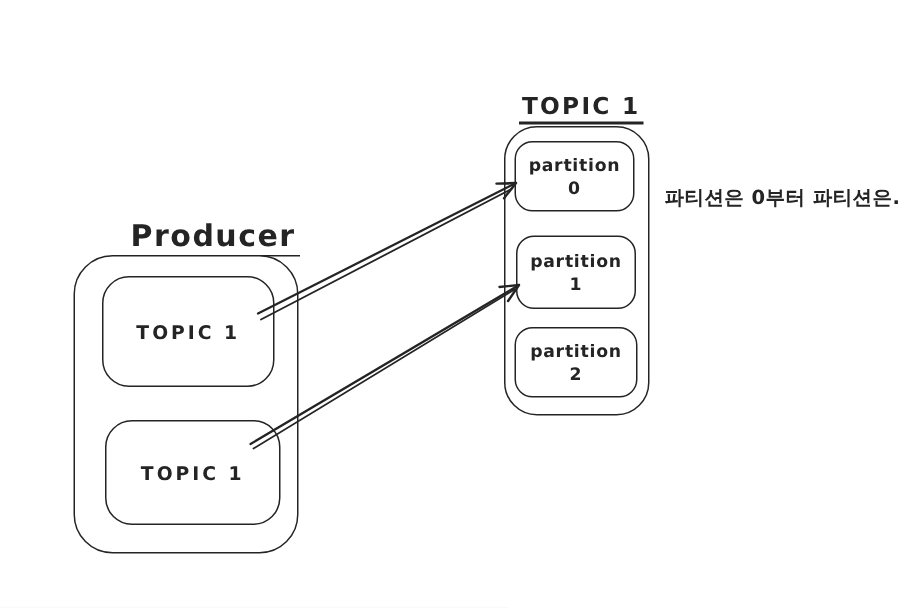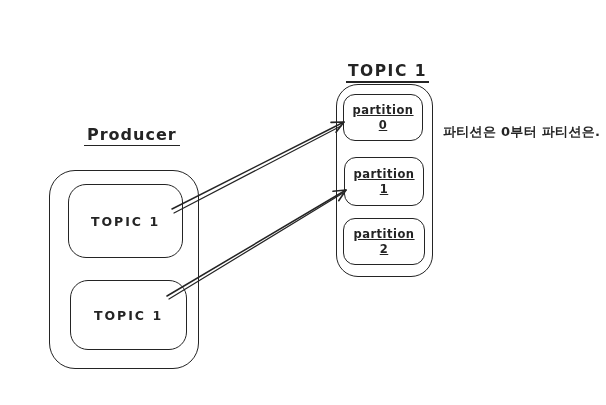--- a/index.html
+++ b/index.html
@@ -52,7 +52,7 @@
   .partition-box{
     display:flex;flex-direction:column;align-items:center;justify-content:center;
     font-size:11.5px;font-weight:600;letter-spacing:0.5px;
-    border-radius:12px;line-height:15px;text-decoration:underline;
+    border-radius:12px;line-height:15px;
   }
   .partition-0{left:343px;top:94px;width:80px;height:47px;}
   .partition-1{left:344px;top:157px;width:80px;height:49px;}

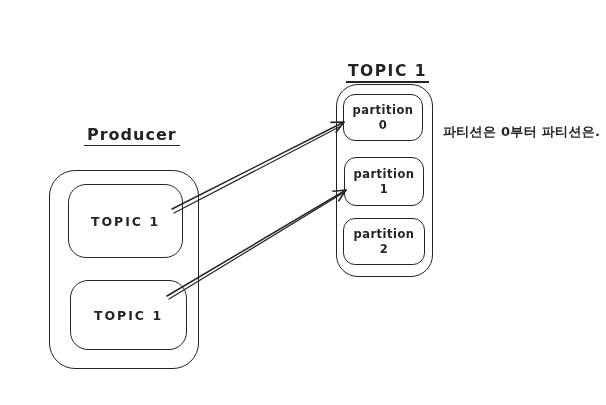--- a/index.html
+++ b/index.html
@@ -22,8 +22,8 @@
   }
   
   .producer-label{
-    position:absolute;left:84px;top:125px;
-    font-size:16px;font-weight:600;letter-spacing:1px;
+    position:absolute;left:84px;top:145px;
+    font-size:20px;font-weight:600;letter-spacing:1px;
     border-bottom:1.8px solid var(--stroke);
     padding:0 3px 1px 3px;
   }

